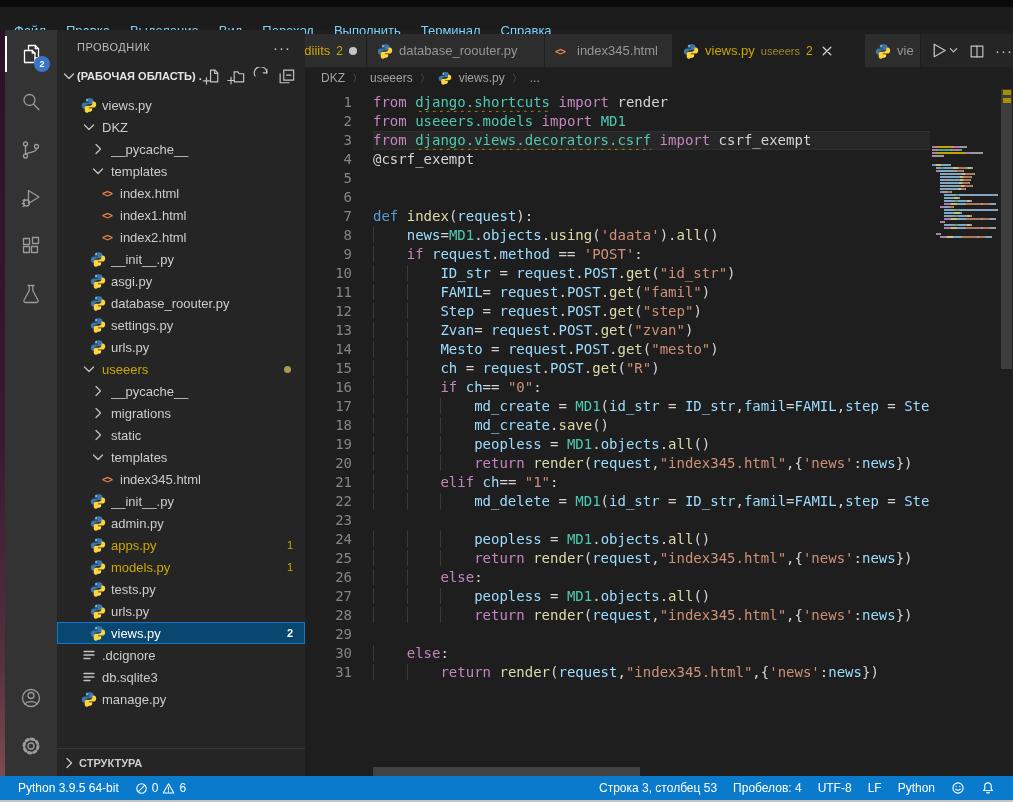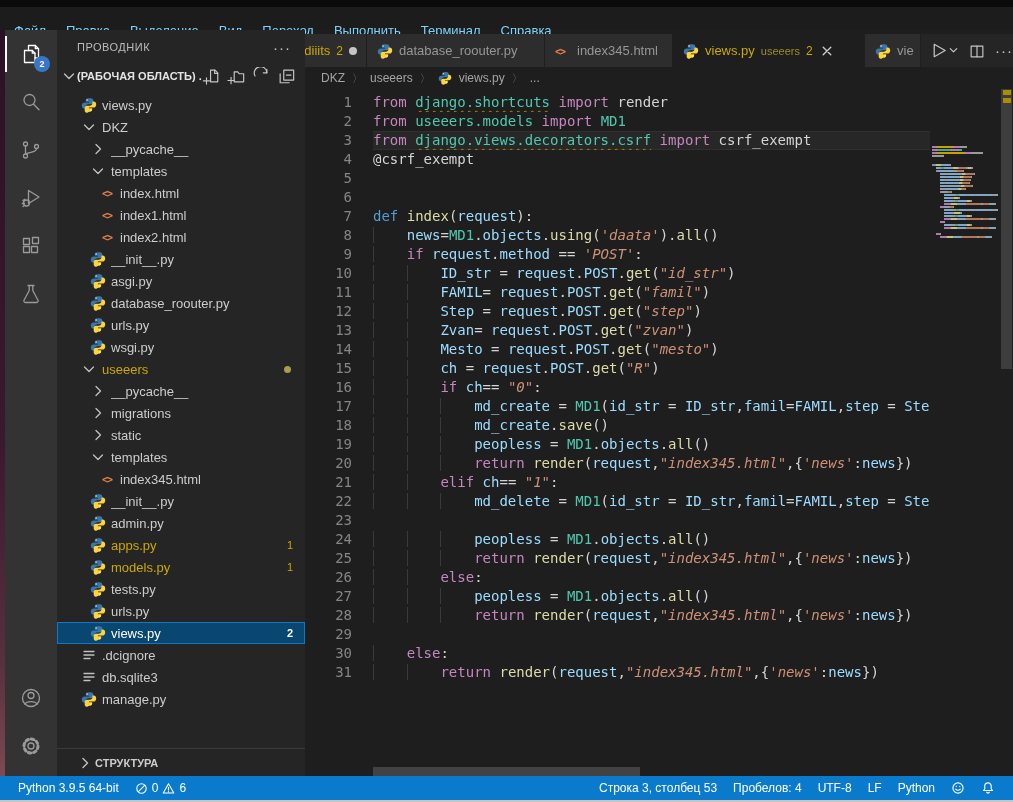--- a/index.html
+++ b/index.html
@@ -88,7 +88,7 @@
   .ltext { margin-left:21px; width:557px; overflow:hidden; white-space:pre; }
   .ltext.cur { background:rgba(255,255,255,.045); box-shadow:inset 0 1px 0 #303030, inset 0 -1px 0 #303030; }
   .tk-k { color:#C586C0; } .tk-d { color:#569CD6; } .tk-c { color:#4EC9B0; }
-  .tk-f { color:#DCDCAA; } .tk-v { color:#9CDCFE; } .tk-s { color:#CE9178;font-style:italic; } .tk-p { color:#d4d4d4; }
+  .tk-f { color:#DCDCAA; } .tk-v { color:#9CDCFE; } .tk-s { color:#CE9178; } .tk-p { color:#d4d4d4; }
   .tk-w { color:#4EC9B0; text-decoration:underline wavy #b08c00; text-decoration-thickness:1px; text-underline-offset:3px; }
   .tk-i { background:repeating-linear-gradient(90deg,#3a3a3a 0 1px, transparent 1px 4ch); }
 

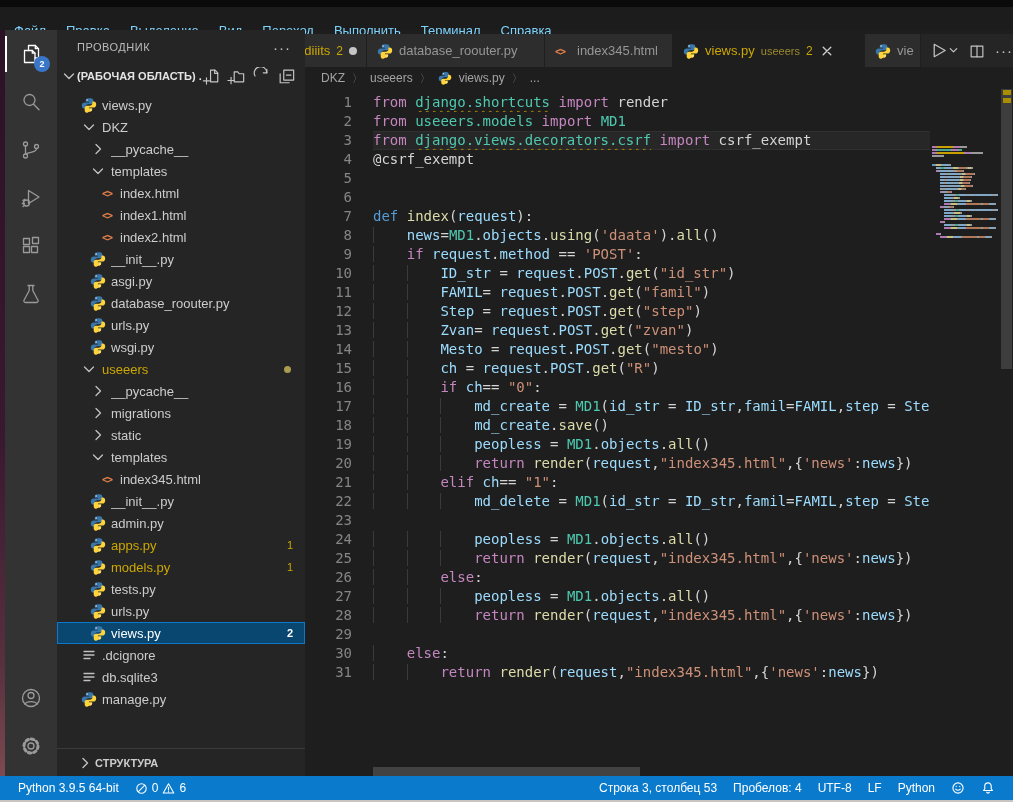--- a/index.html
+++ b/index.html
@@ -316,6 +316,17 @@
             </svg>
           </span>
           <span class="tlabel">database_roouter.py</span>
+        </div>
+        <div class="trow lvl2">
+          <span class="ficon">
+            <svg viewBox="0 0 16 16" style="width:100%;height:100%">
+              <path fill="#3977ab" d="M7.9 1.2c-2 0-3.1.9-3.1 2.3v1.3h3.3v.6H3.5C2 5.4.8 6.6.8 8.5s1 3.1 2.5 3.1h1.3V9.7c0-1.4 1.2-2.5 2.6-2.5h3c1.2 0 2.1-1 2.1-2.2V3.5c0-1.4-1.2-2.3-2.7-2.3z"></path>
+              <circle fill="#eee" cx="6.1" cy="3" r=".7"></circle>
+              <path fill="#ffd43b" d="M8.1 14.8c2 0 3.1-.9 3.1-2.3v-1.3H7.9v-.6h4.6c1.5 0 2.7-1.2 2.7-3.1s-1-3.1-2.5-3.1h-1.3v1.9c0 1.4-1.2 2.5-2.6 2.5h-3c-1.2 0-2.1 1-2.1 2.2v2.5c0 1.4 1.2 2.3 2.7 2.3z"></path>
+              <circle fill="#eee" cx="9.9" cy="13" r=".7"></circle>
+            </svg>
+          </span>
+          <span class="tlabel">settings.py</span>
         </div>
         <div class="trow lvl2">
           <span class="ficon">

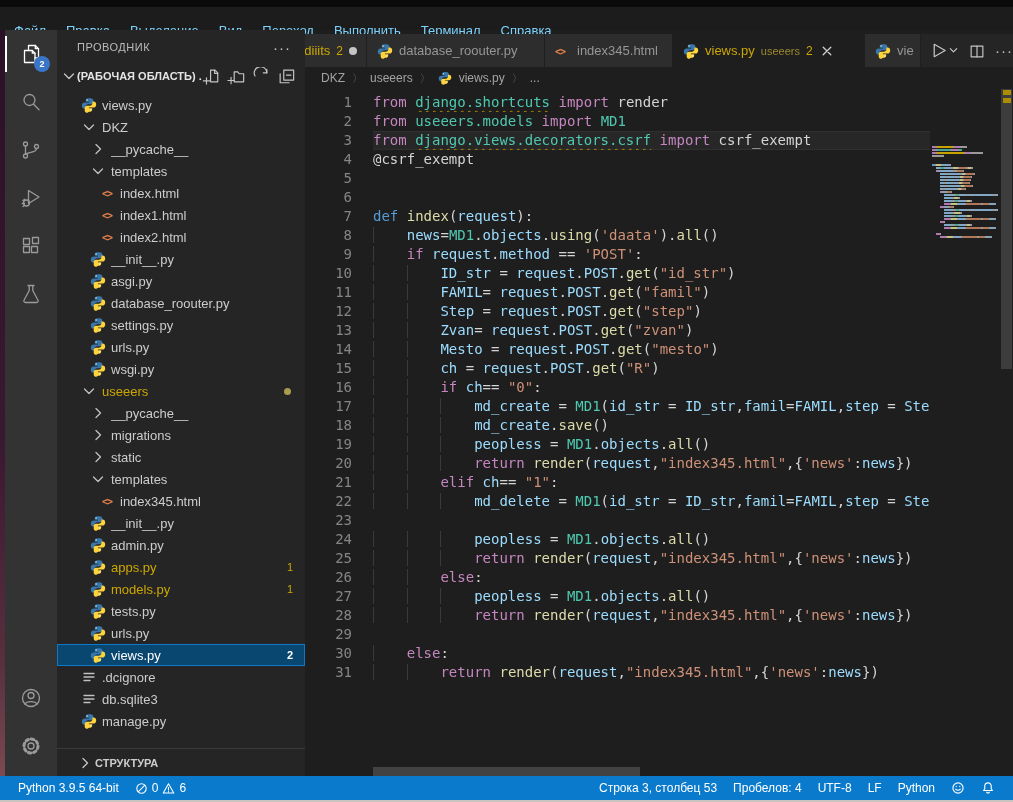--- a/index.html
+++ b/index.html
@@ -338,17 +338,6 @@
             </svg>
           </span>
           <span class="tlabel">urls.py</span>
-        </div>
-        <div class="trow lvl2">
-          <span class="ficon">
-            <svg viewBox="0 0 16 16" style="width:100%;height:100%">
-              <path fill="#3977ab" d="M7.9 1.2c-2 0-3.1.9-3.1 2.3v1.3h3.3v.6H3.5C2 5.4.8 6.6.8 8.5s1 3.1 2.5 3.1h1.3V9.7c0-1.4 1.2-2.5 2.6-2.5h3c1.2 0 2.1-1 2.1-2.2V3.5c0-1.4-1.2-2.3-2.7-2.3z"></path>
-              <circle fill="#eee" cx="6.1" cy="3" r=".7"></circle>
-              <path fill="#ffd43b" d="M8.1 14.8c2 0 3.1-.9 3.1-2.3v-1.3H7.9v-.6h4.6c1.5 0 2.7-1.2 2.7-3.1s-1-3.1-2.5-3.1h-1.3v1.9c0 1.4-1.2 2.5-2.6 2.5h-3c-1.2 0-2.1 1-2.1 2.2v2.5c0 1.4 1.2 2.3 2.7 2.3z"></path>
-              <circle fill="#eee" cx="9.9" cy="13" r=".7"></circle>
-            </svg>
-          </span>
-          <span class="tlabel">wsgi.py</span>
         </div>
         <div class="trow lvl1">
           <span class="chev">

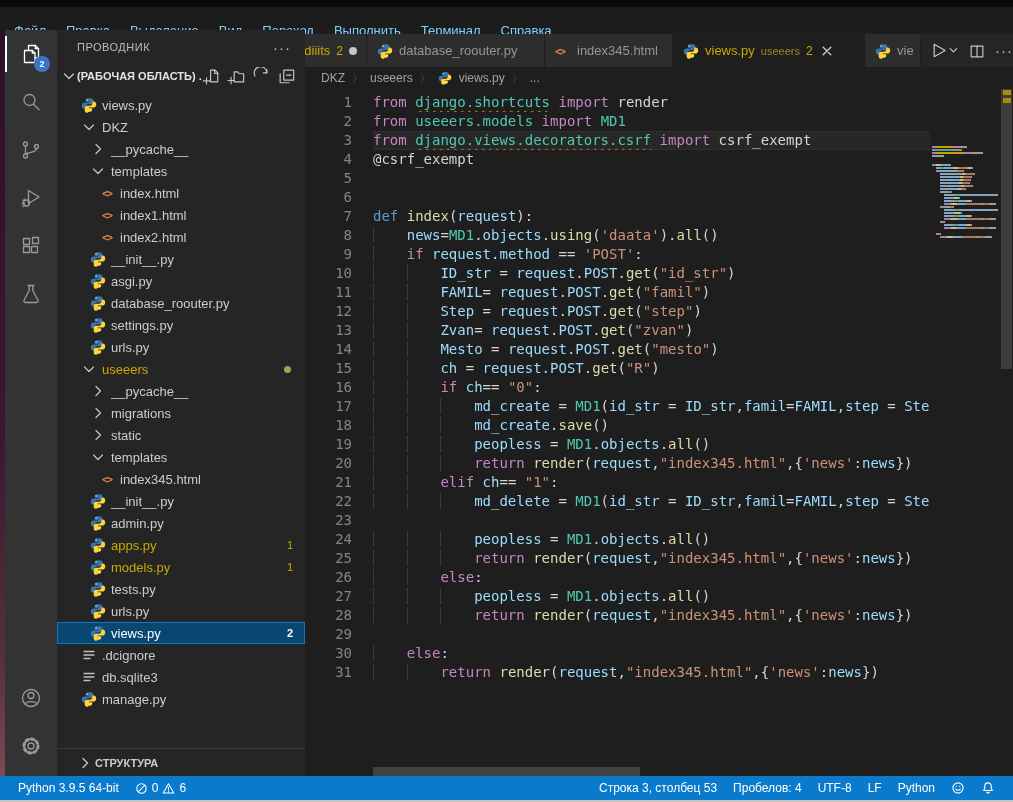--- a/index.html
+++ b/index.html
@@ -52,7 +52,7 @@
   .trow .mod-dot { margin-right:14px; width:7px; height:7px; border-radius:50%; background:#a99c4f; }
   .lvl1 { padding-left:24px; } .lvl2 { padding-left:33px; } .lvl3 { padding-left:42px; }
   .outline-bar { position:absolute; left:0; bottom:0; right:0; height:28px; border-top:1px solid #3a3a3a;
-    display:flex; align-items:center; padding-left:20px; }
+    display:flex; align-items:center; padding-left:4px; }
   .outline-bar .chev { width:16px; height:16px; color:#c5c5c5; }
   .outline-label { font-size:11px; font-weight:bold; color:#cccccc; margin-left:2px; }
   .html-ic { color:#e8824a; font-family:"DejaVu Sans Mono",monospace; font-size:10px; font-weight:bold; letter-spacing:-1px; }

